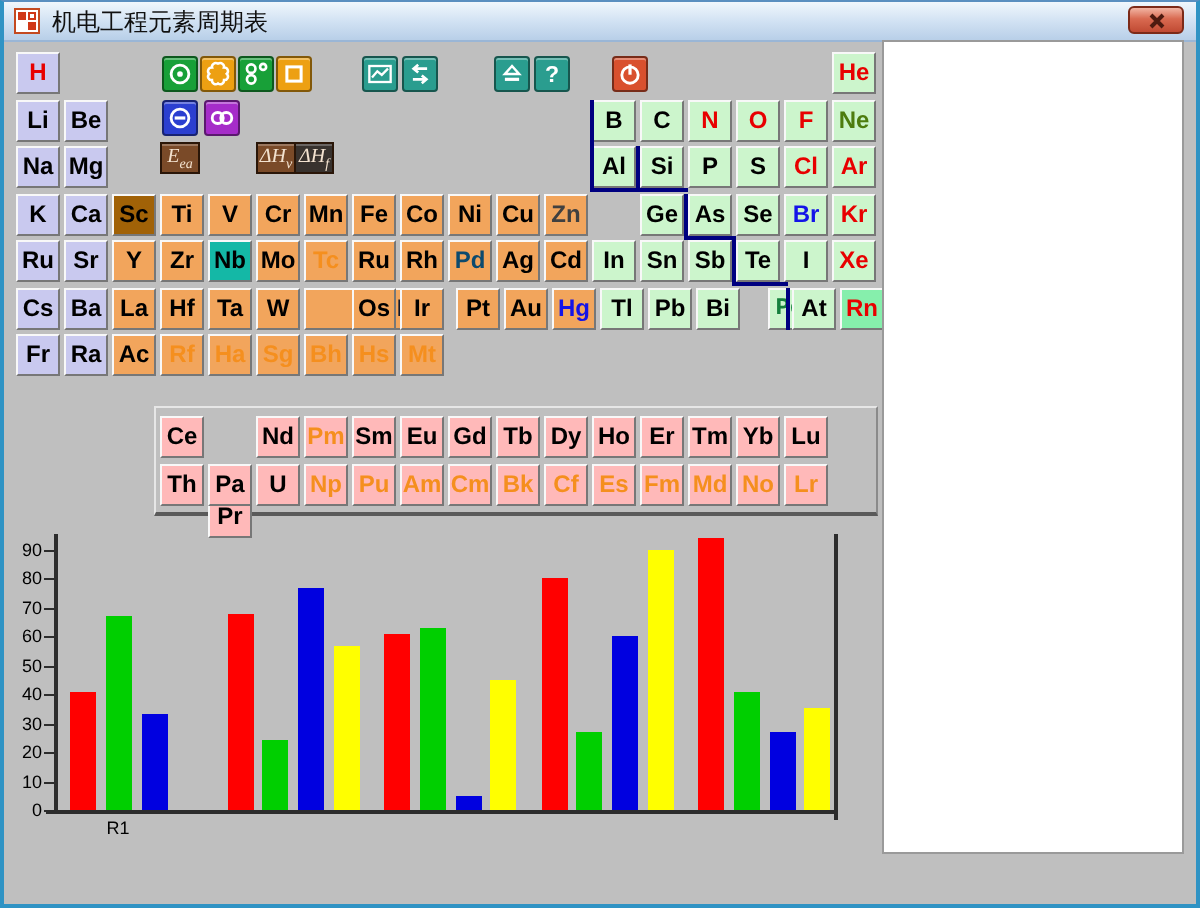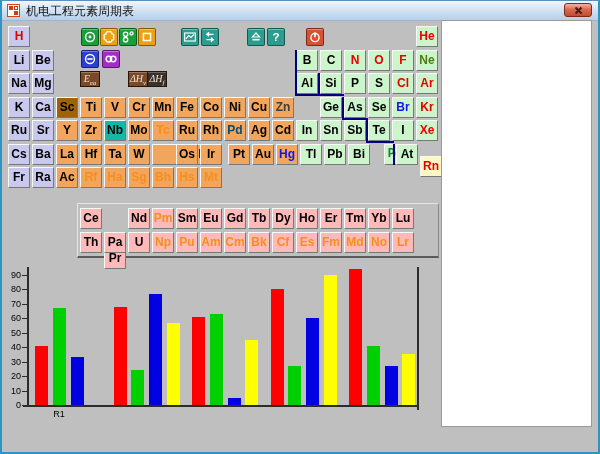--- a/index.html
+++ b/index.html
@@ -198,7 +198,7 @@
       <div class="cell" style="left: 346px; top: 142.5px; background: rgb(204, 245, 204); color: rgb(0, 0, 0);">Bi</div>
       <div class="cell" style="left: 382px; top: 142.5px; background: rgb(204, 245, 204); color: #15803d; font-family: Liberation Mono, monospace;">Po</div>
       <div class="cell" style="left: 394px; top: 142.5px; background: rgb(204, 245, 204); color: rgb(0, 0, 0);">At</div>
-      <div class="cell" style="left: 418px; top: 142.5px; background: #fef9c3; color: rgb(232, 0, 0); margin-top: 12px;">Rn</div>
+      <div class="cell" style="left: 418px; top: 142.5px; background: #86efac; color: rgb(232, 0, 0);">Rn</div>
       <div class="cell" style="left: 6px; top: 166px; background: rgb(201, 201, 239); color: rgb(0, 0, 0);">Fr</div>
       <div class="cell" style="left: 30px; top: 166px; background: rgb(201, 201, 239); color: rgb(0, 0, 0);">Ra</div>
       <div class="cell" style="left: 54px; top: 166px; background: rgb(242, 165, 92); color: rgb(0, 0, 0);">Ac</div>

